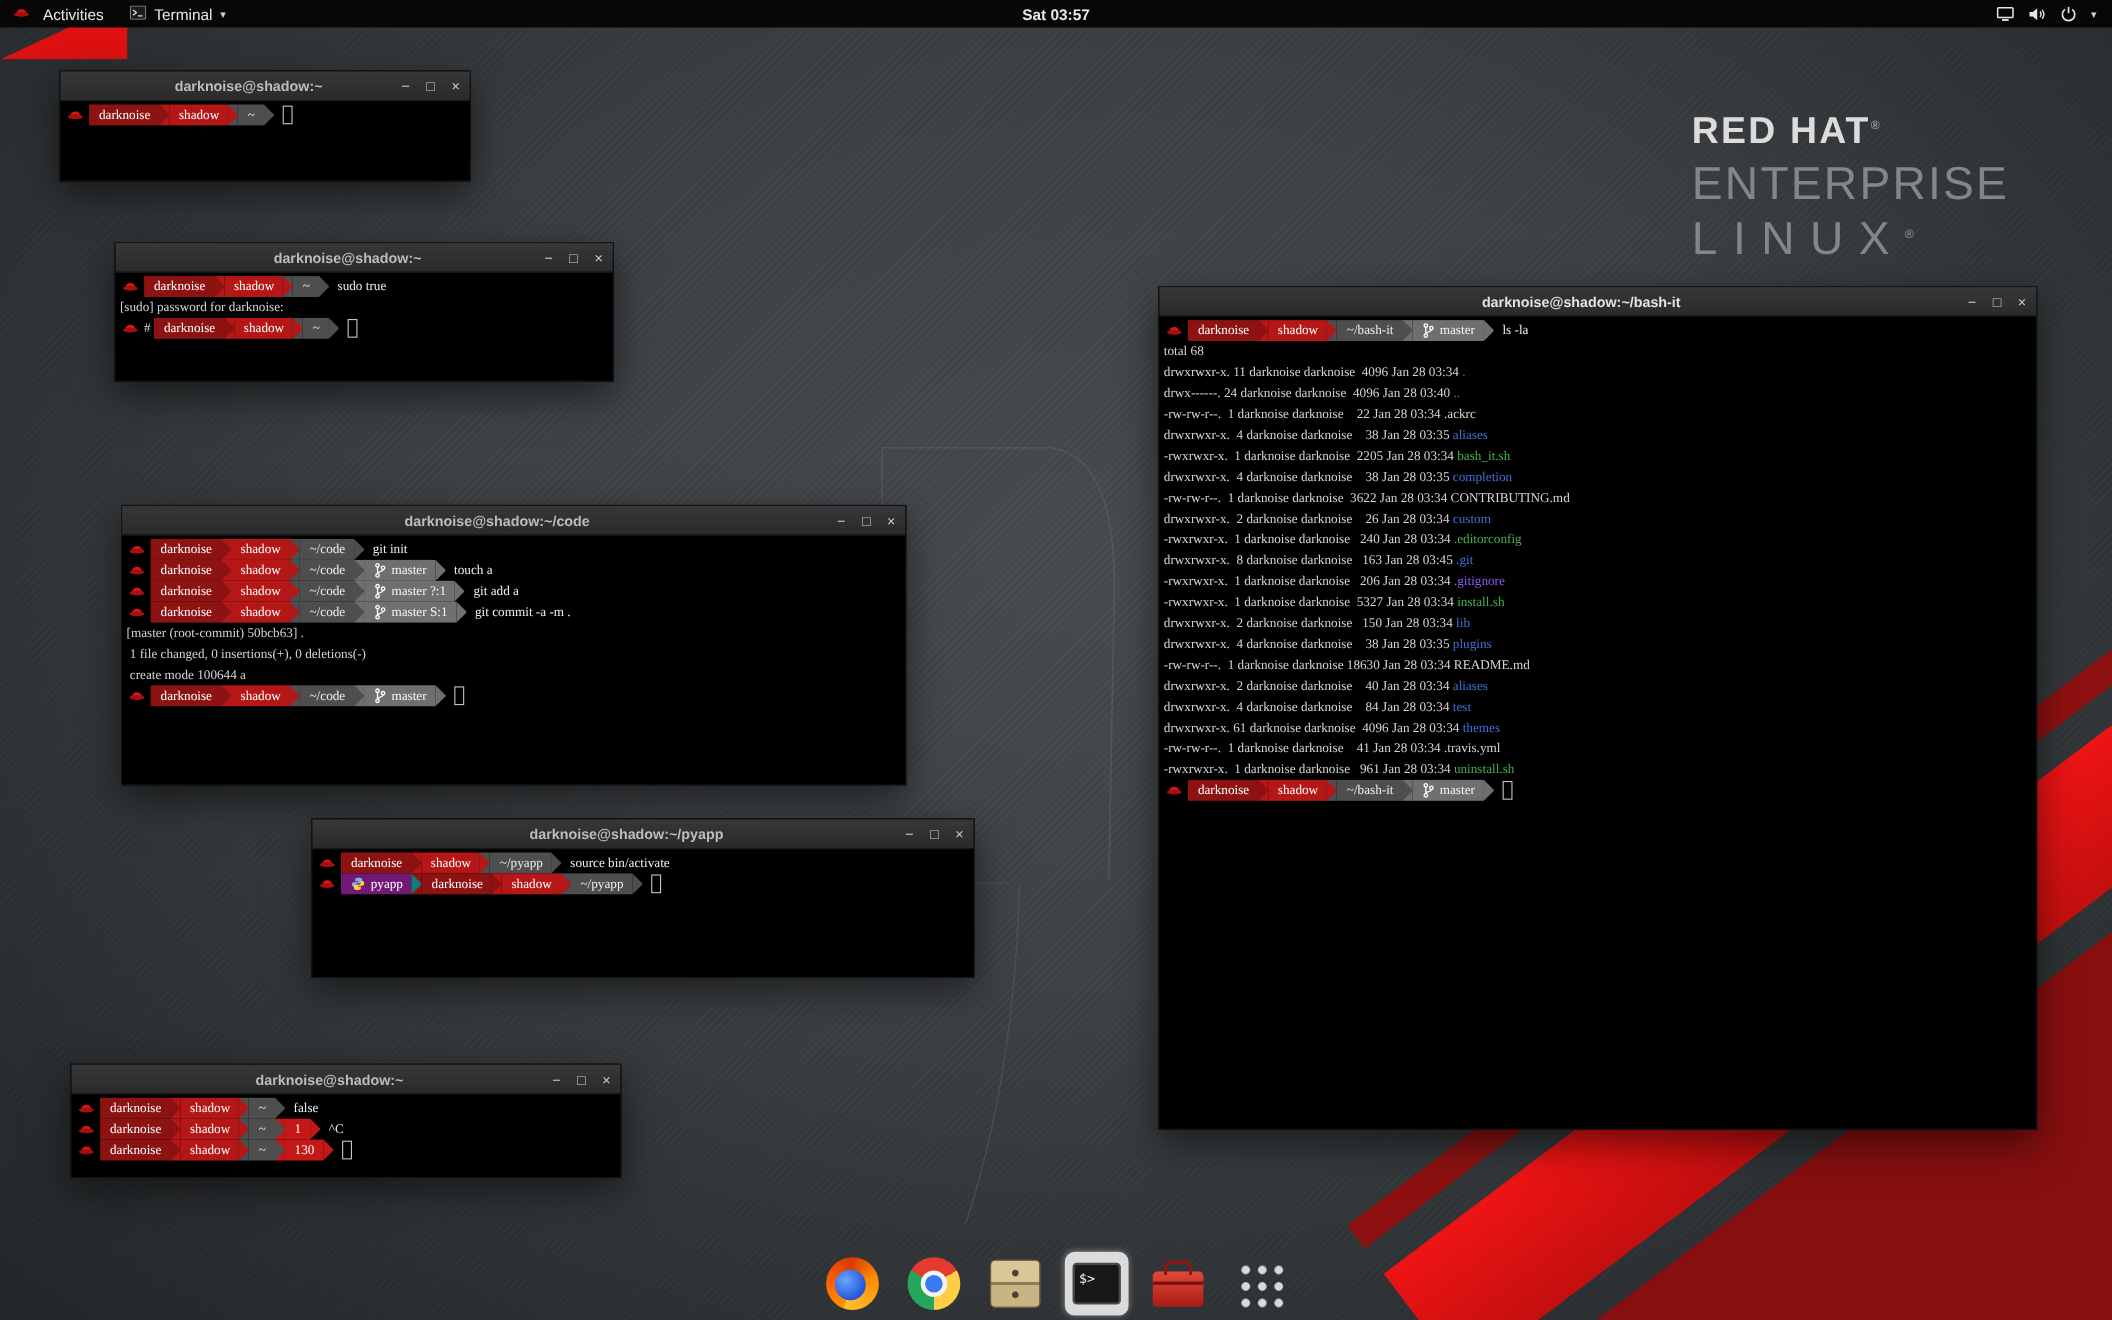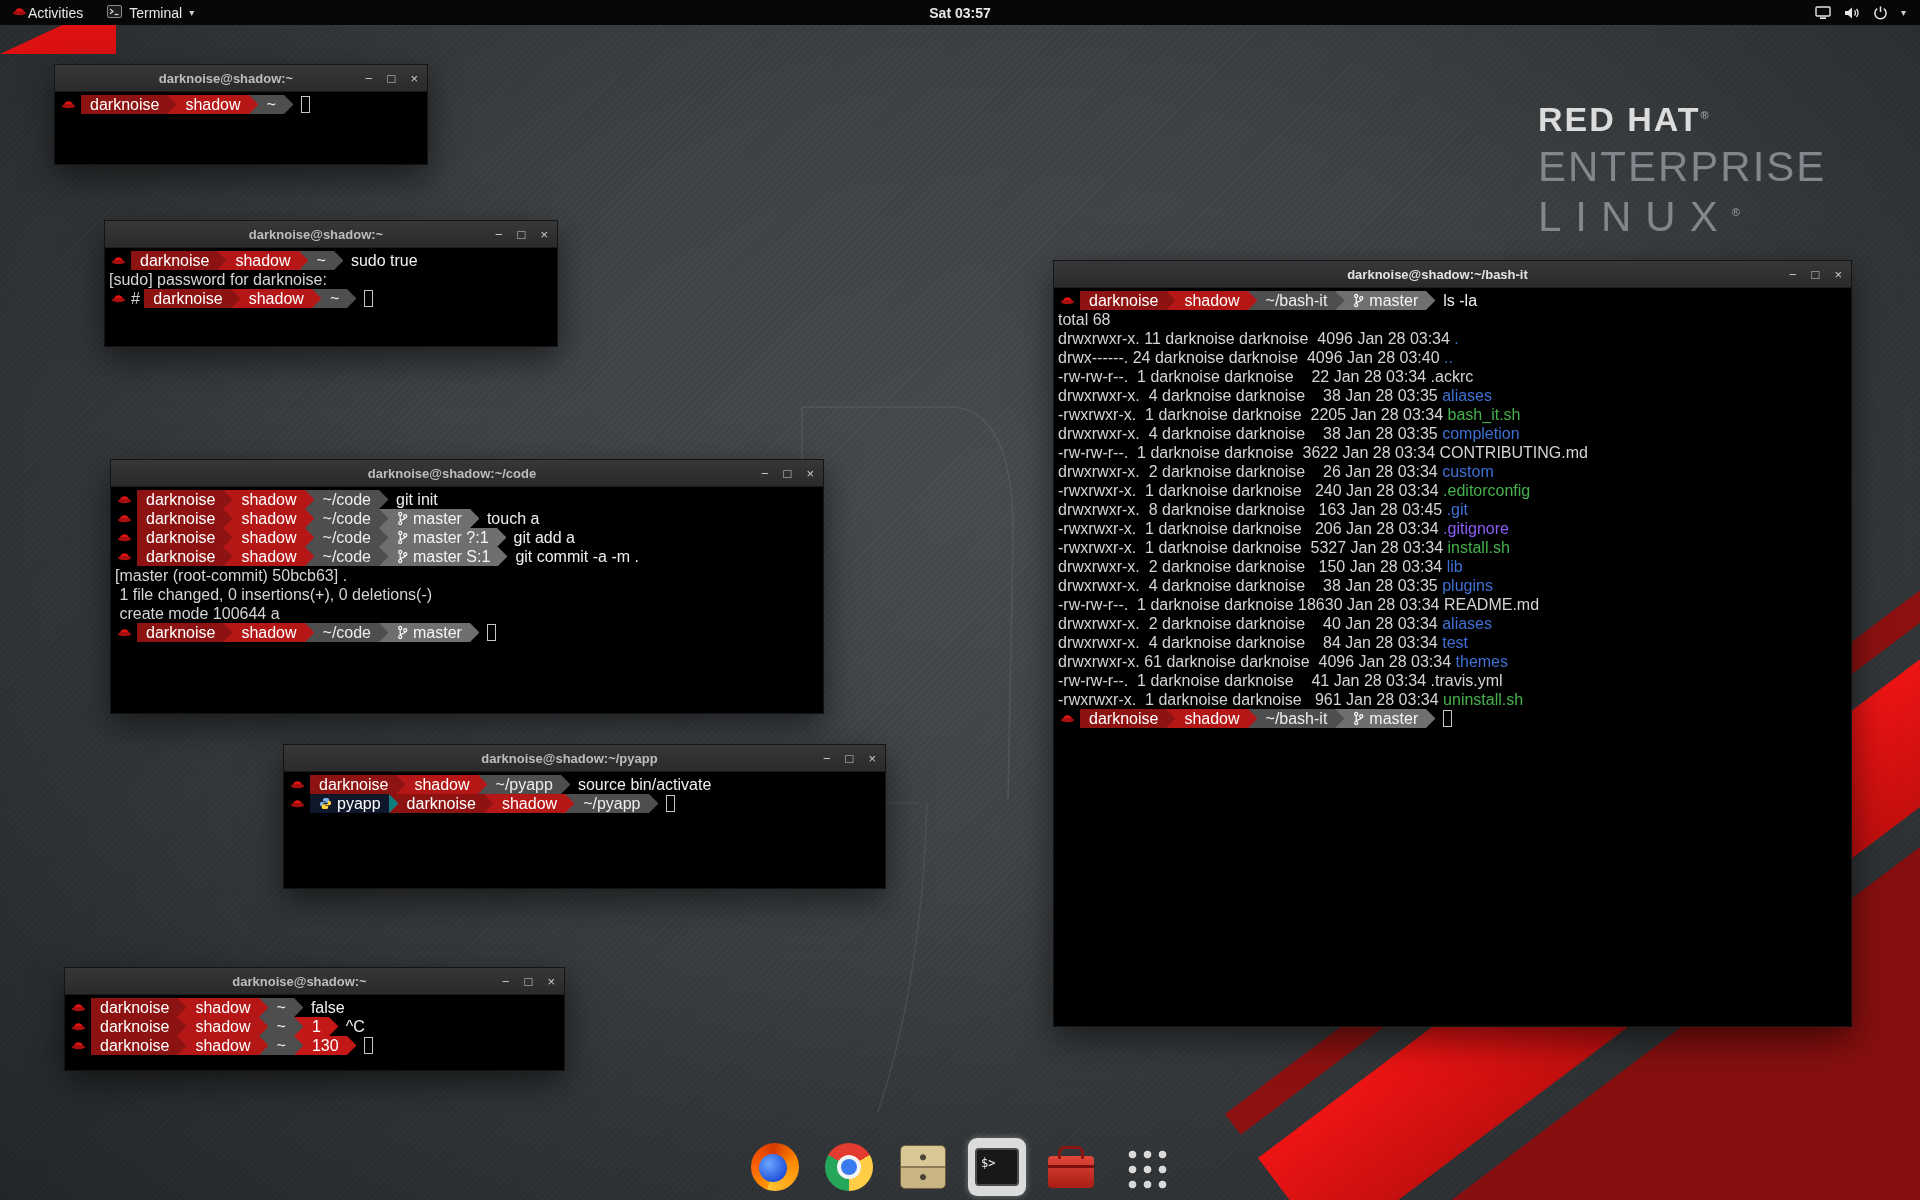--- a/index.html
+++ b/index.html
@@ -31,7 +31,7 @@
   
   .topbar{position:absolute;left:0;top:0;right:0;height:25px;background:#070707;z-index:20;
     display:flex;align-items:center;color:#e8e8e8;font-size:14px}
-  .tb-activities{display:flex;align-items:center;gap:1px;height:100%;padding:0 12px;cursor:pointer}
+  .tb-activities{display:flex;align-items:center;gap:12px;height:100%;padding:0 12px;cursor:pointer}
   .tb-appmenu{display:flex;align-items:center;gap:7px;height:100%;padding:0 10px;margin-left:2px;cursor:pointer}
   .tb-caret{font-size:10px;color:#cfcfcf}
   .tb-clock{position:absolute;left:50%;transform:translateX(-50%);font-weight:bold}

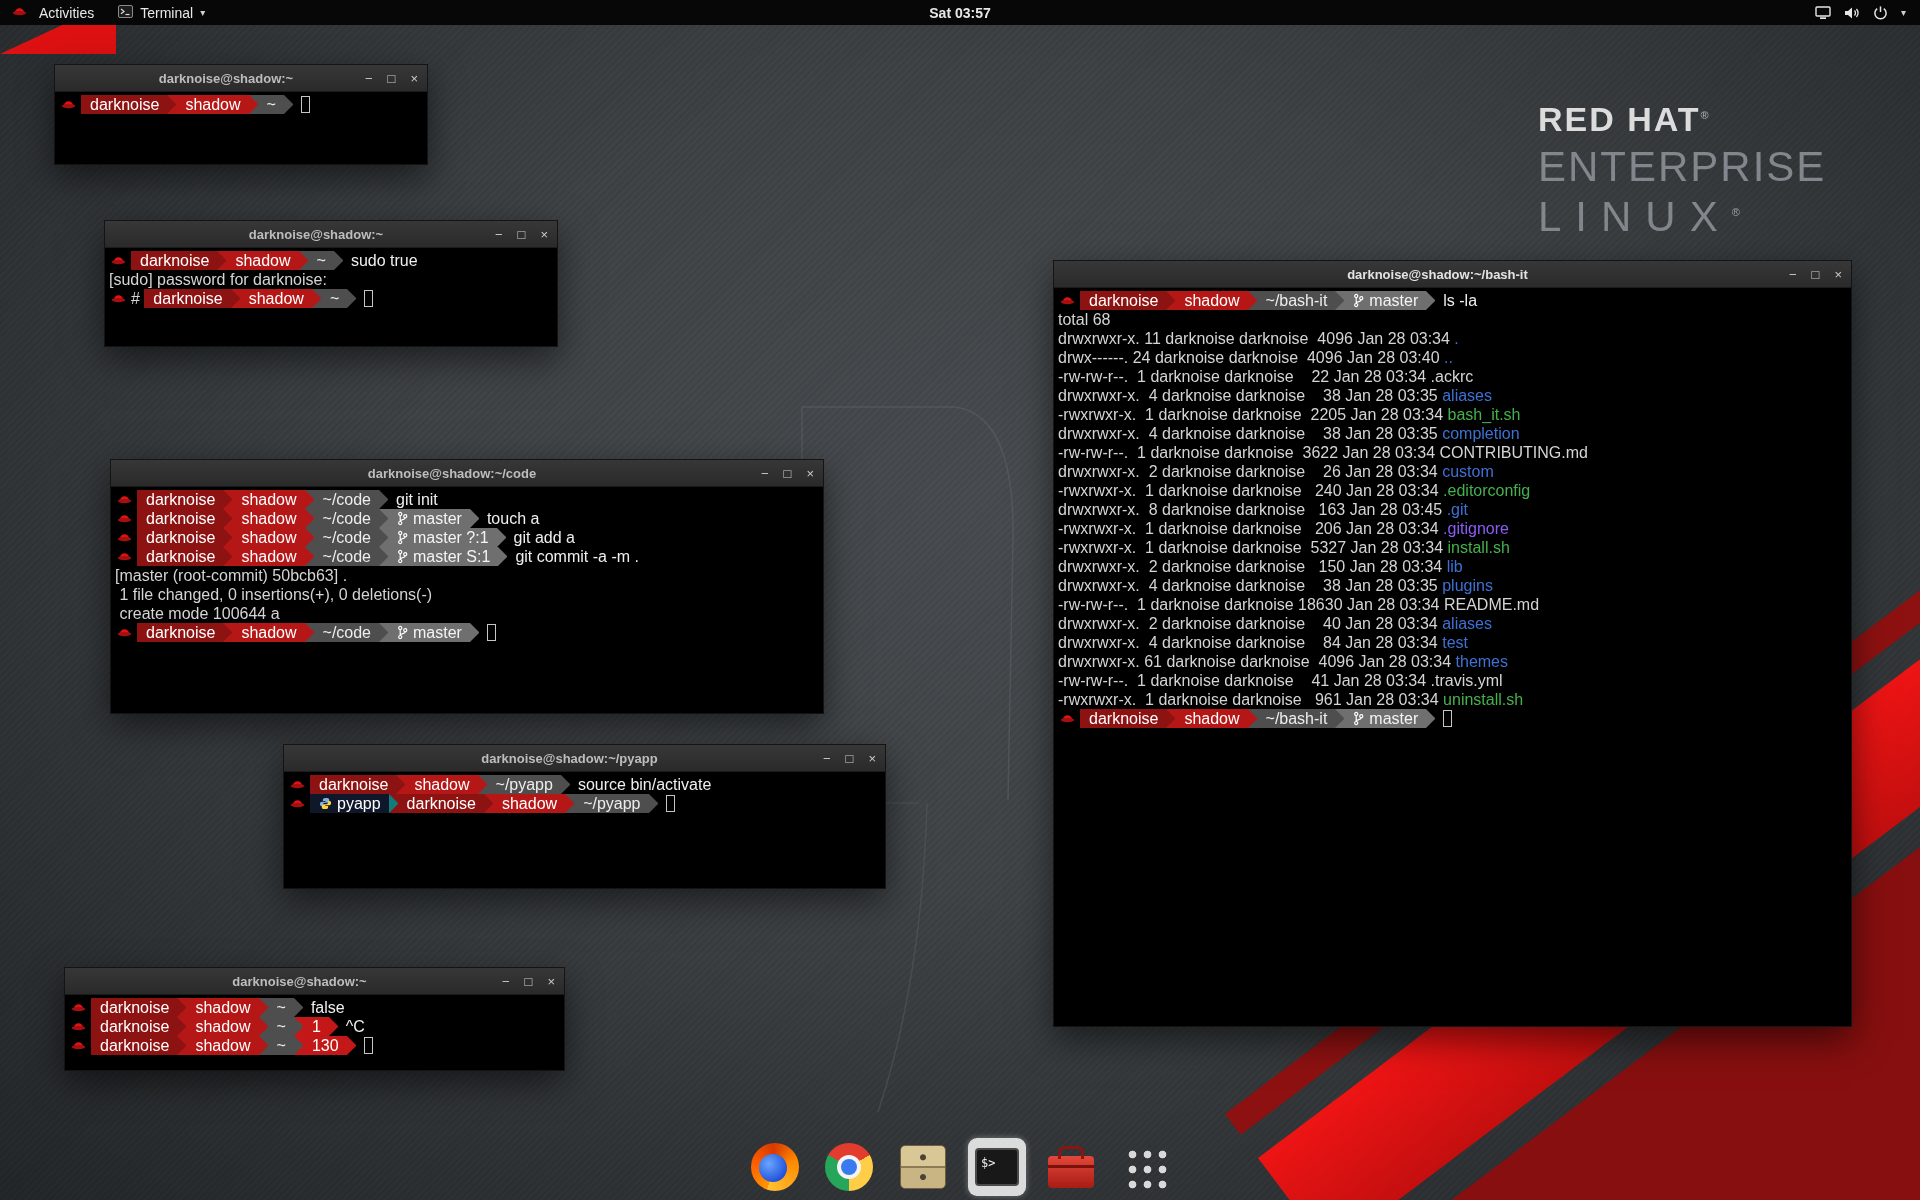--- a/index.html
+++ b/index.html
@@ -49,7 +49,7 @@
   .winbtns{position:absolute;right:9px;top:0;bottom:0;display:flex;align-items:center;gap:15px;
     color:#cdcdcd;font-size:13px}
   .winbtns span{cursor:pointer;line-height:1}
-  .term-body{font-family:Liberation Sans, sans-serif;font-size:16px;color:#d4d4d4;
+  .term-body{font-family:Liberation Serif, serif;font-size:12px;color:#d4d4d4;
     padding:3px 4px;overflow:hidden;height:calc(100% - 27px)}
   .tline{display:flex;align-items:center;height:19px;white-space:pre}
   .tout{white-space:pre}

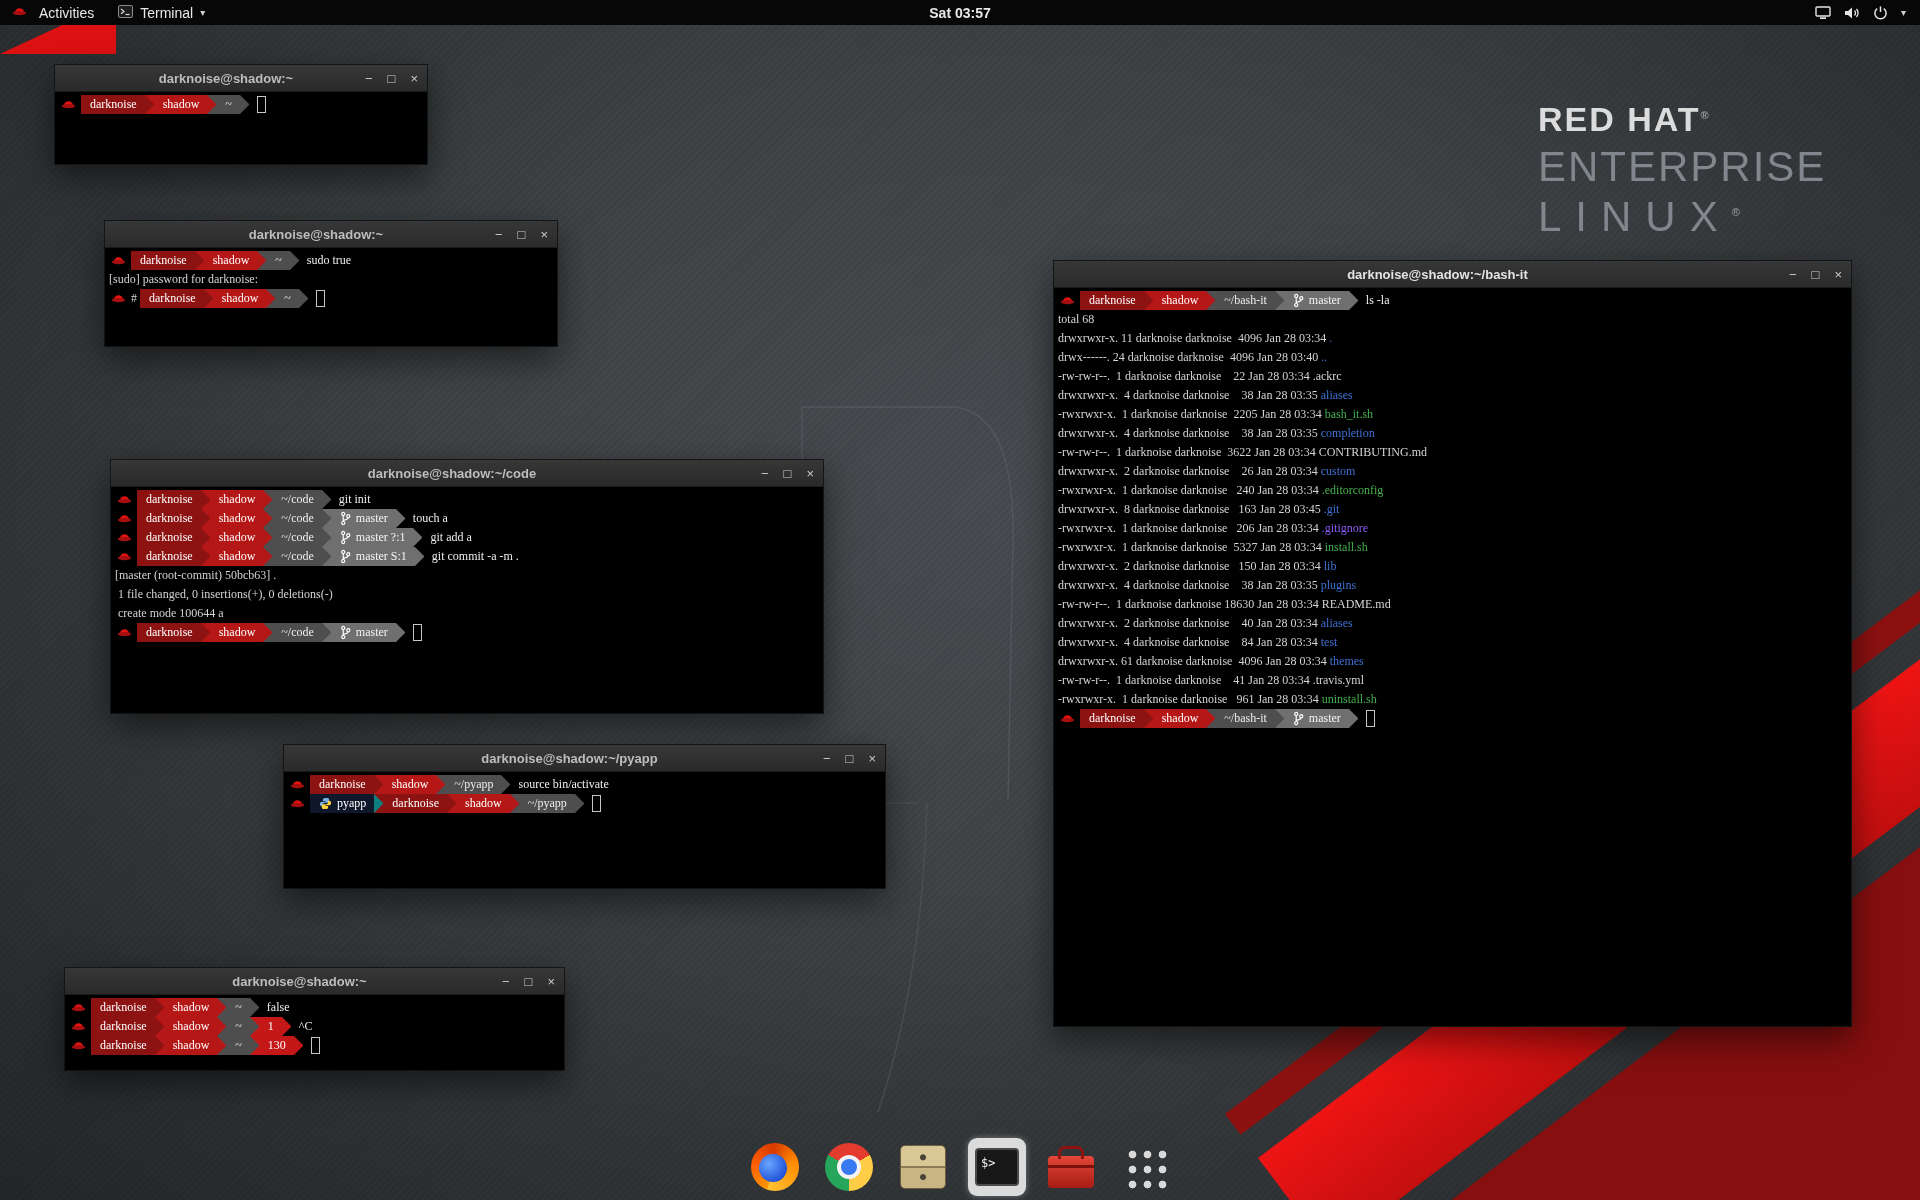--- a/index.html
+++ b/index.html
@@ -275,7 +275,7 @@
         <div class="tline"><span class="picon"><svg width="15" height="15" viewBox="0 0 16 16">
               <path d="M3.2 8.8 a4.8 4.2 0 0 1 9.6 0 l0 .5 -9.6 0 z" fill="#e11212"></path>
               <ellipse cx="8" cy="9.7" rx="7.2" ry="2.3" fill="#a60f0f"></ellipse>
-            </svg></span><span class="pseg" style="background: #0f172a; color: rgb(255, 255, 255); justify-content: space-between;"><span class="seg-ic"><svg width="13" height="13" viewBox="0 0 14 14">
+            </svg></span><span class="pseg" style="background: #701a75; color: rgb(255, 255, 255); justify-content: space-between;"><span class="seg-ic"><svg width="13" height="13" viewBox="0 0 14 14">
                 <path d="M7 1 C4.5 1 4.2 2.2 4.2 3 v1.4 h2.9 v.7 H3.2 C2 5.1 1 5.9 1 7.6 1 9.3 2 10 3.2 10 h1 V8.4 c0-1.2 1-2.1 2.2-2.1 h2.9 c1 0 1.7-.8 1.7-1.8 V3 c0-1-.8-2-2.2-2 z" fill="#7fb3e8"></path>
                 <path d="M7 13 c2.5 0 2.8-1.2 2.8-2 V9.6 H6.9 v-.7 h3.9 C12 8.9 13 8.1 13 6.4 13 4.7 12 4 10.8 4 h-1 v1.6 c0 1.2-1 2.1-2.2 2.1 H4.7 c-1 0-1.7.8-1.7 1.8 V11 c0 1 .8 2 2.2 2 z" fill="#ffd43b"></path>
               </svg></span><span>pyapp</span></span><span class="parrow" style="border-left-color: rgb(14, 125, 125); background: rgb(141, 18, 18);"></span><span class="pseg" style="background: rgb(141, 18, 18); color: rgb(255, 255, 255);"><span>darknoise</span></span><span class="parrow" style="border-left-color: rgb(141, 18, 18); background: rgb(181, 22, 22);"></span><span class="pseg" style="background: rgb(181, 22, 22); color: rgb(255, 255, 255);"><span>shadow</span></span><span class="parrow" style="border-left-color: rgb(181, 22, 22); background: rgb(78, 78, 78);"></span><span class="pseg" style="background: rgb(78, 78, 78); color: rgb(237, 237, 237);"><span>~/pyapp</span></span><span class="parrow" style="border-left-color: rgb(78, 78, 78);"></span><span class="cursor"></span></div>

